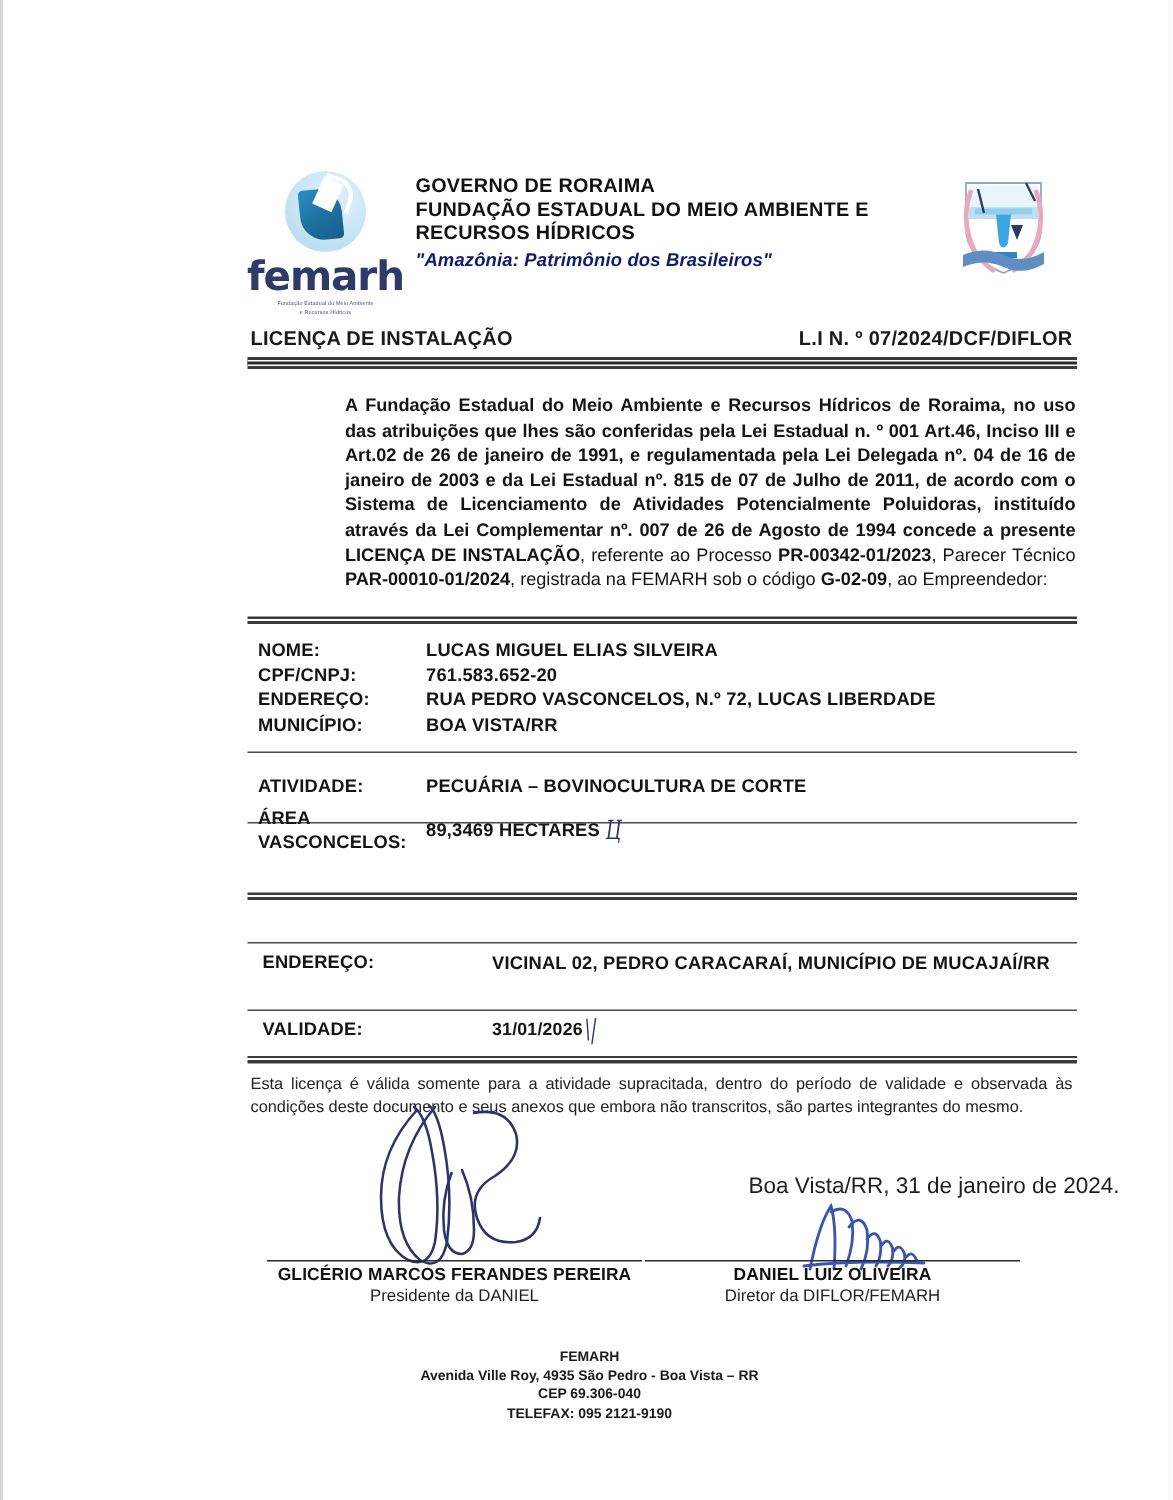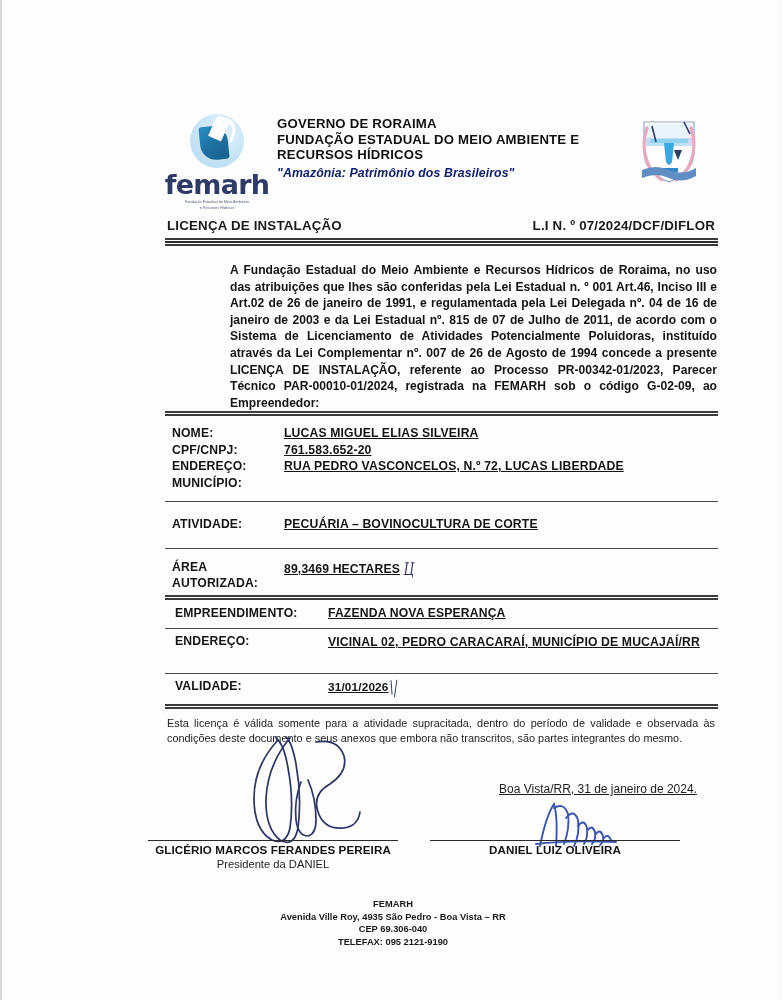--- a/index.html
+++ b/index.html
@@ -182,7 +182,7 @@
     font-weight: bold;
     color: #141414;
   }
-  .para .norm { font-weight: bold; }
+  .para .norm { font-weight: normal; }
 
   
   .drow {

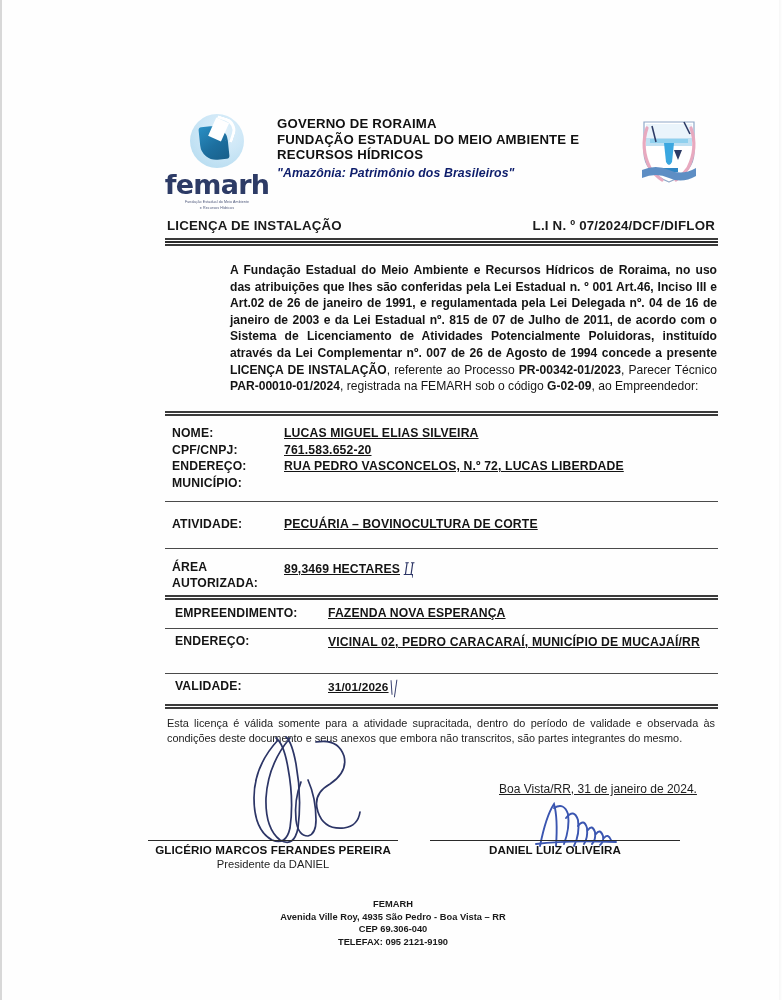--- a/index.html
+++ b/index.html
@@ -194,7 +194,7 @@
     letter-spacing: 0.15px;
   }
   .drow .lbl { flex: 0 0 auto; }
-  .drow .val { flex: 1 1 auto; text-decoration: underline; }
+  .drow .val { flex: 1 1 auto; }
 
   .blk-a { left: 170px; top: 425px; width: 545px; }
   .blk-a .lbl { width: 112px; }

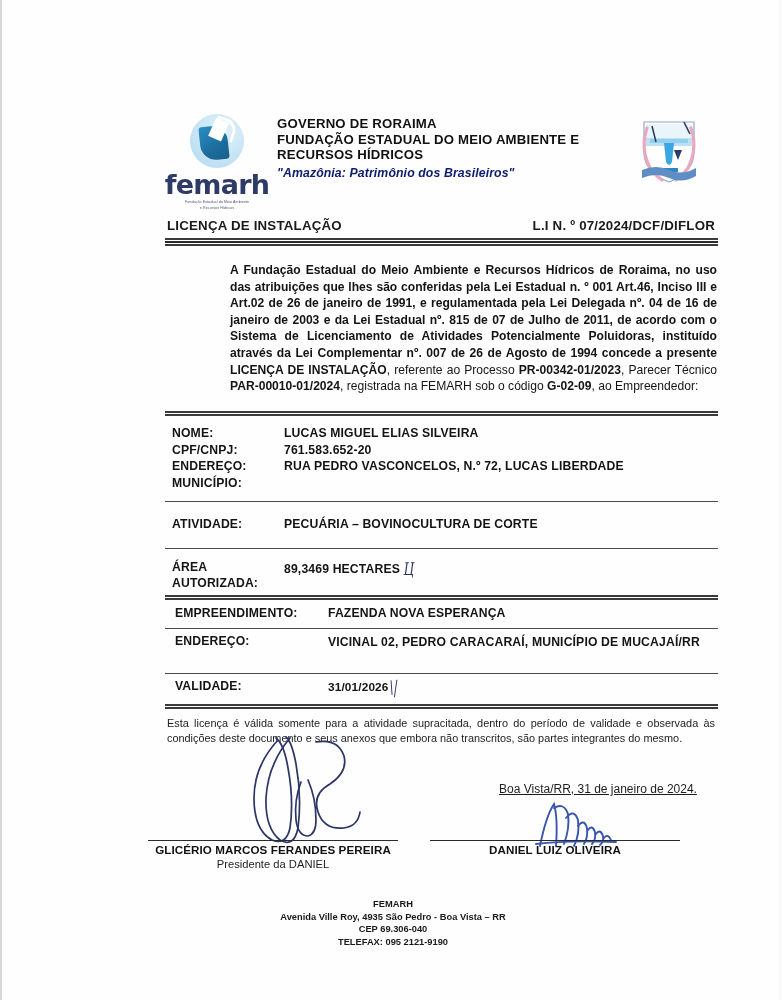--- a/index.html
+++ b/index.html
@@ -362,6 +362,7 @@
     </div>
     <div class="r">
       <span class="lbl">MUNICÍPIO:</span>
+      <span class="val">BOA VISTA/RR</span>
     </div>
   </div>
 

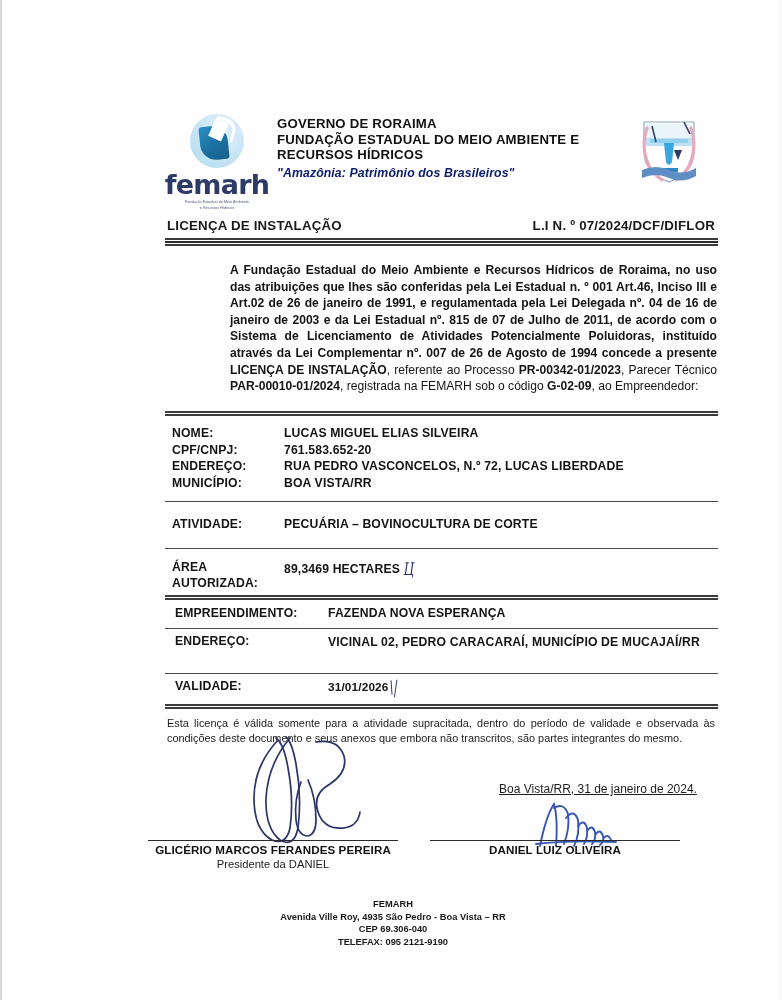--- a/index.html
+++ b/index.html
@@ -203,7 +203,7 @@
   .blk-act { left: 170px; top: 517px; width: 545px; }
   .blk-act .lbl { width: 112px; }
 
-  .blk-area { left: 170px; top: 560px; width: 545px; }
+  .blk-area { left: 170px; top: 538px; width: 545px; align-items: center; }
   .blk-area .lbl { width: 112px; line-height: 15.5px; }
   .blk-area .val { padding-top: 1px; }
 

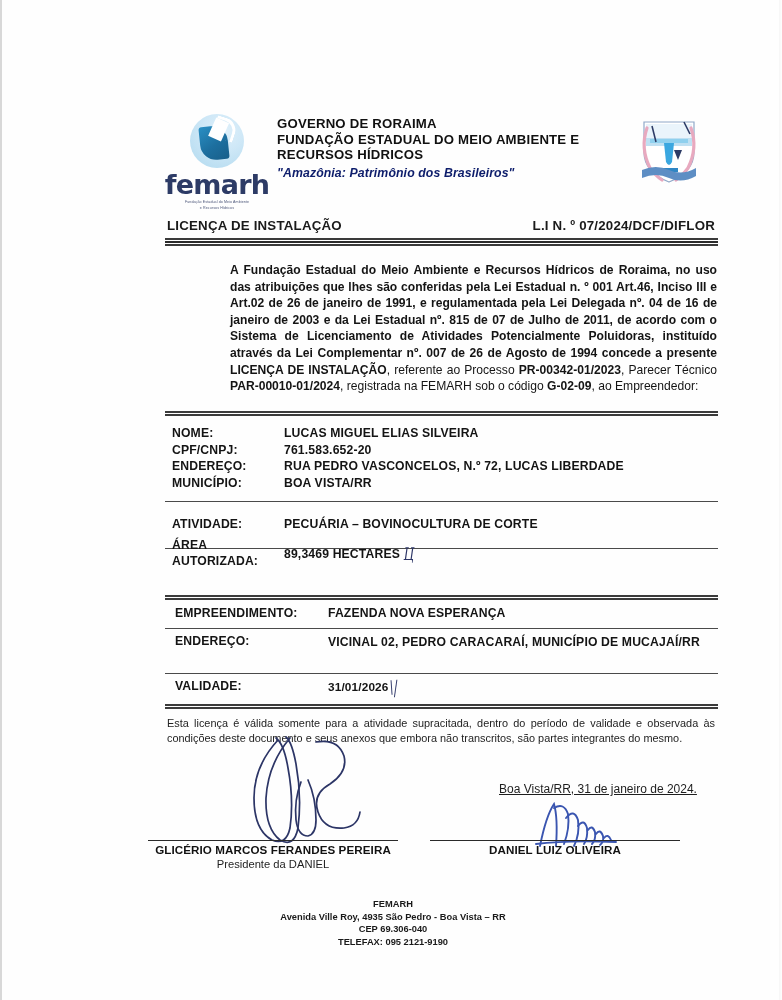--- a/index.html
+++ b/index.html
@@ -378,7 +378,7 @@
   <div class="drow blk-area">
     <span class="lbl">
       <span>ÁREA</span><br>
-      <span>AUTORIZADA:</span>
+      <span>VASCONCELOS:</span>
     </span>
     <span class="val"><span>89,3469 HECTARES</span><span class="hw">Ц</span></span>
   </div>

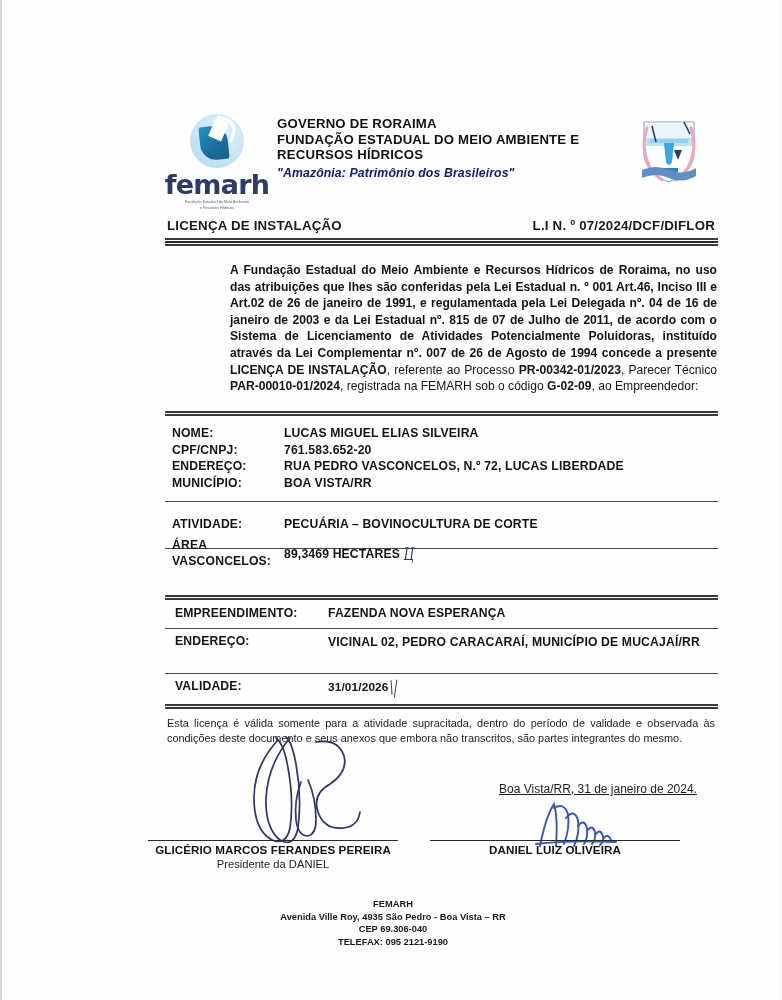--- a/index.html
+++ b/index.html
@@ -385,10 +385,6 @@
 
   <div class="rule-dbl" style="top:595px"></div>
 
-  <div class="drow blk-emp">
-    <span class="lbl">EMPREENDIMENTO:</span>
-    <span class="val">FAZENDA NOVA ESPERANÇA</span>
-  </div>
 
   <div class="rule-thin" style="top:628px"></div>
 

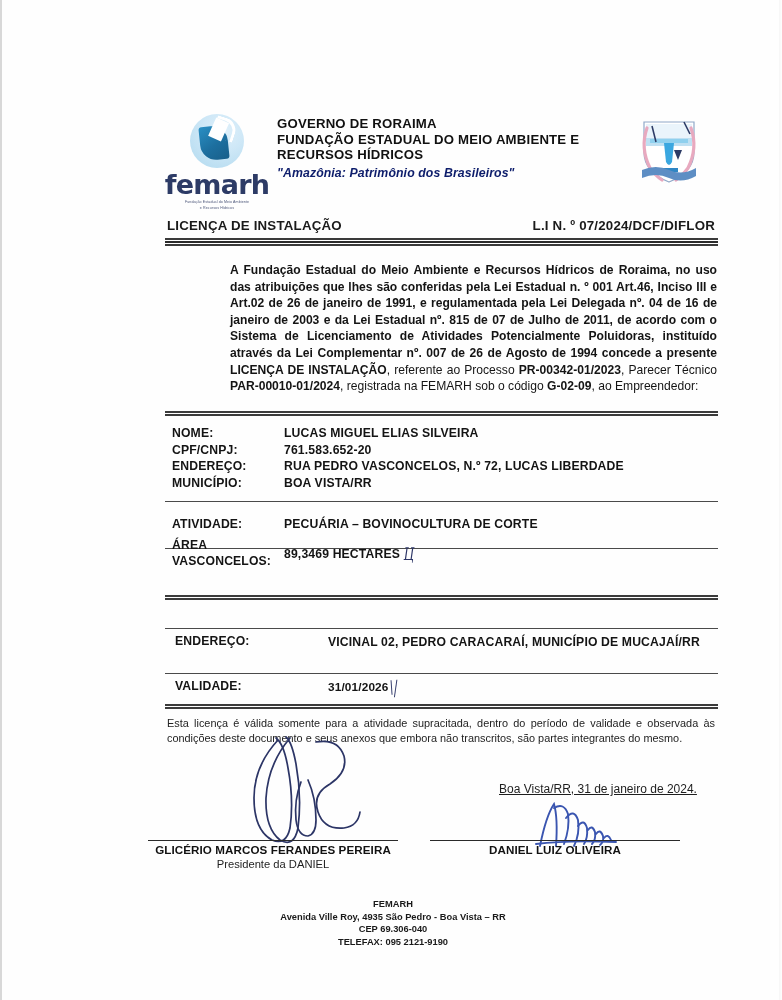--- a/index.html
+++ b/index.html
@@ -244,9 +244,8 @@
   .date-line {
     position: absolute;
     left: 497px; top: 782px;
-    font-size: 12px;
+    font-size: 15px;
     color: #1e1e1e;
-    text-decoration: underline;
   }
   .sig-wrap {
     position: absolute;

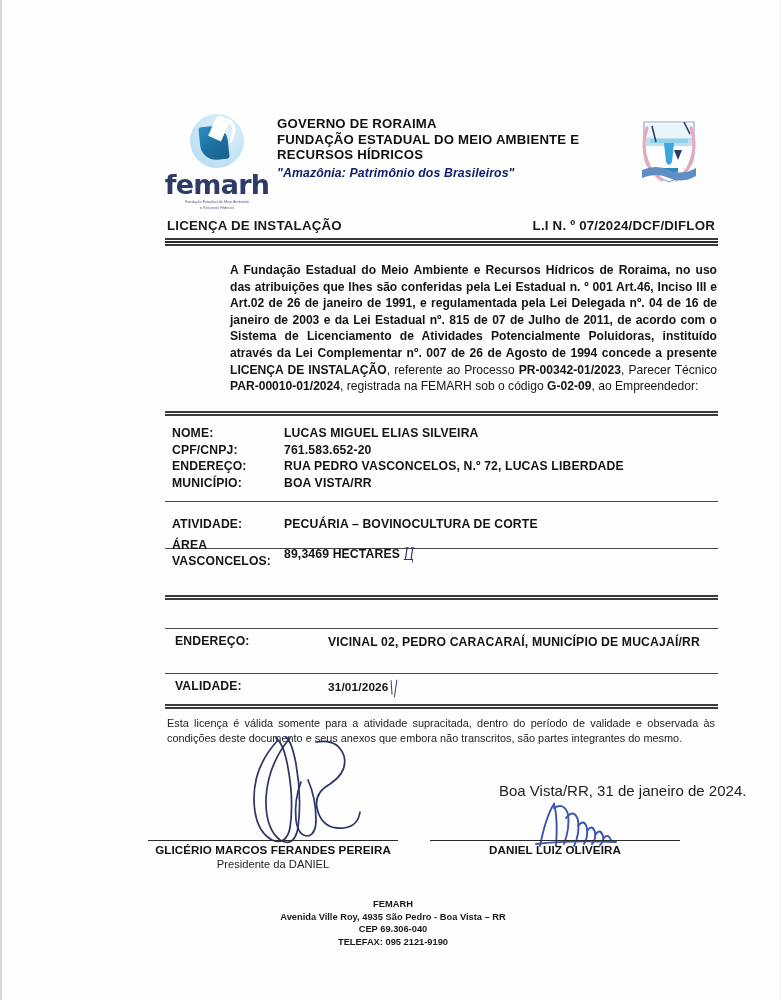--- a/index.html
+++ b/index.html
@@ -253,7 +253,7 @@
     width: 250px;
     text-align: center;
   }
-  .sig-left  { left: 146px; }
+  .sig-left  { left: 176px; }
   .sig-right { left: 428px; }
   .sig-rule {
     border-top: 1.4px solid #2a2a2a;

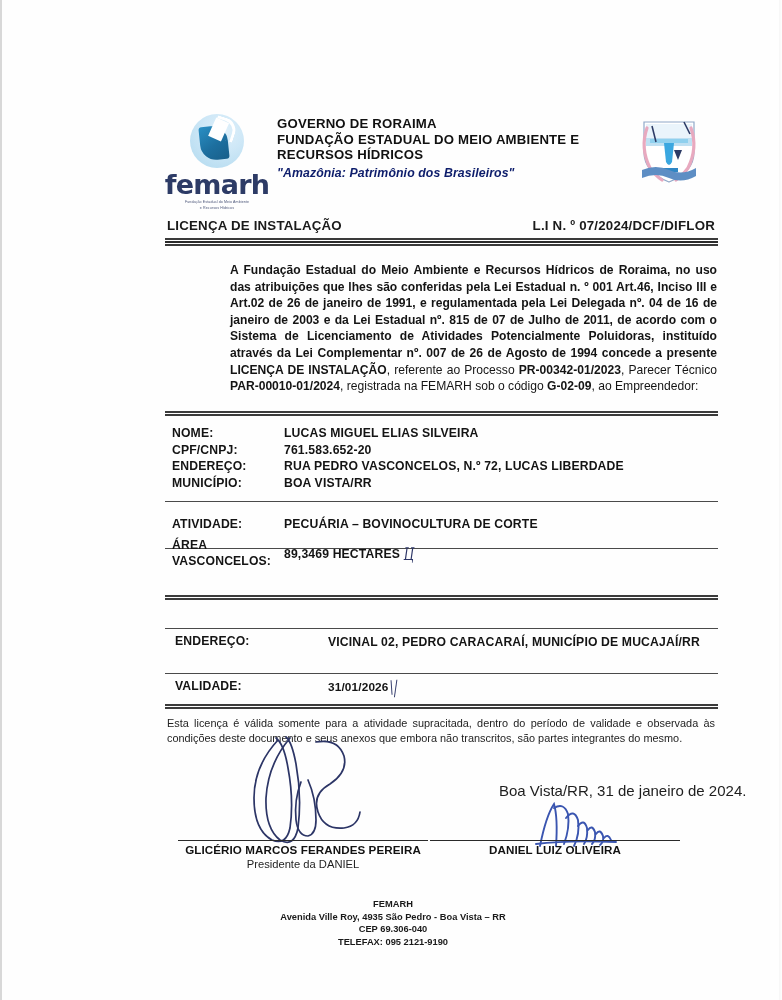--- a/index.html
+++ b/index.html
@@ -440,6 +440,7 @@
   <div class="sig-wrap sig-right">
     <div class="sig-rule"></div>
     <div class="sig-name">DANIEL LUIZ OLIVEIRA</div>
+    <div class="sig-role">Diretor da DIFLOR/FEMARH</div>
   </div>
 
   <div class="footer">

